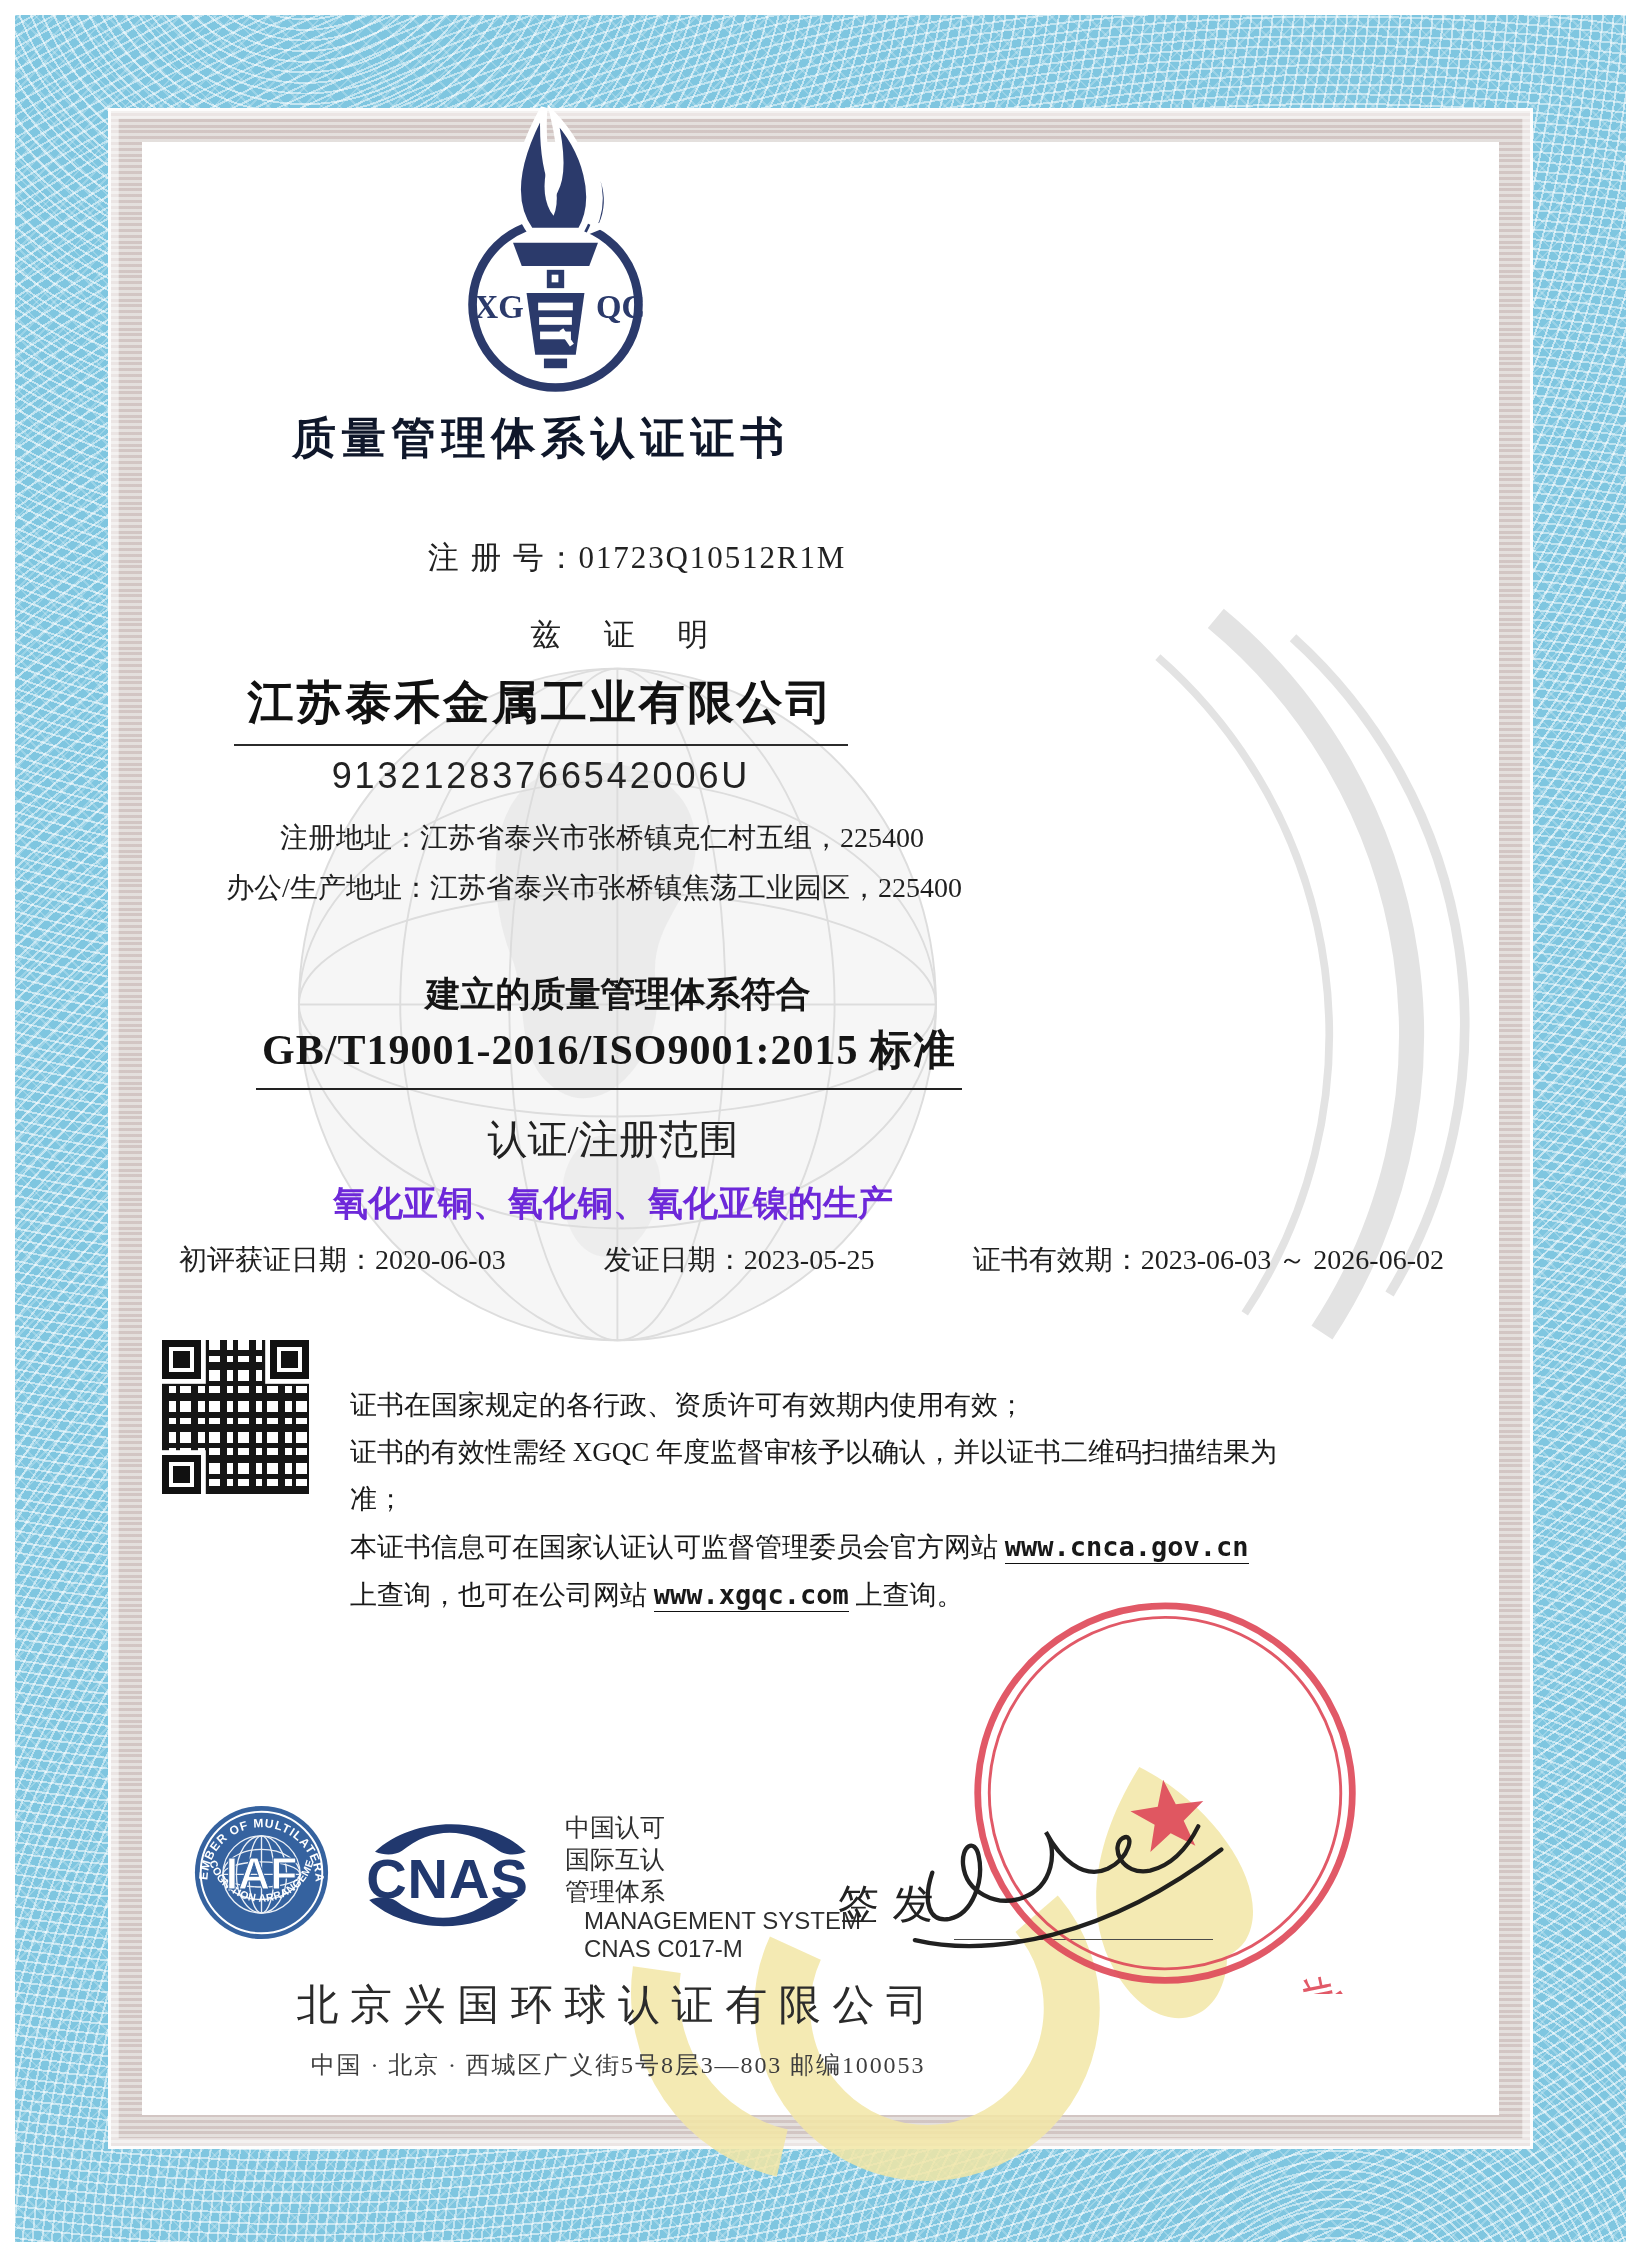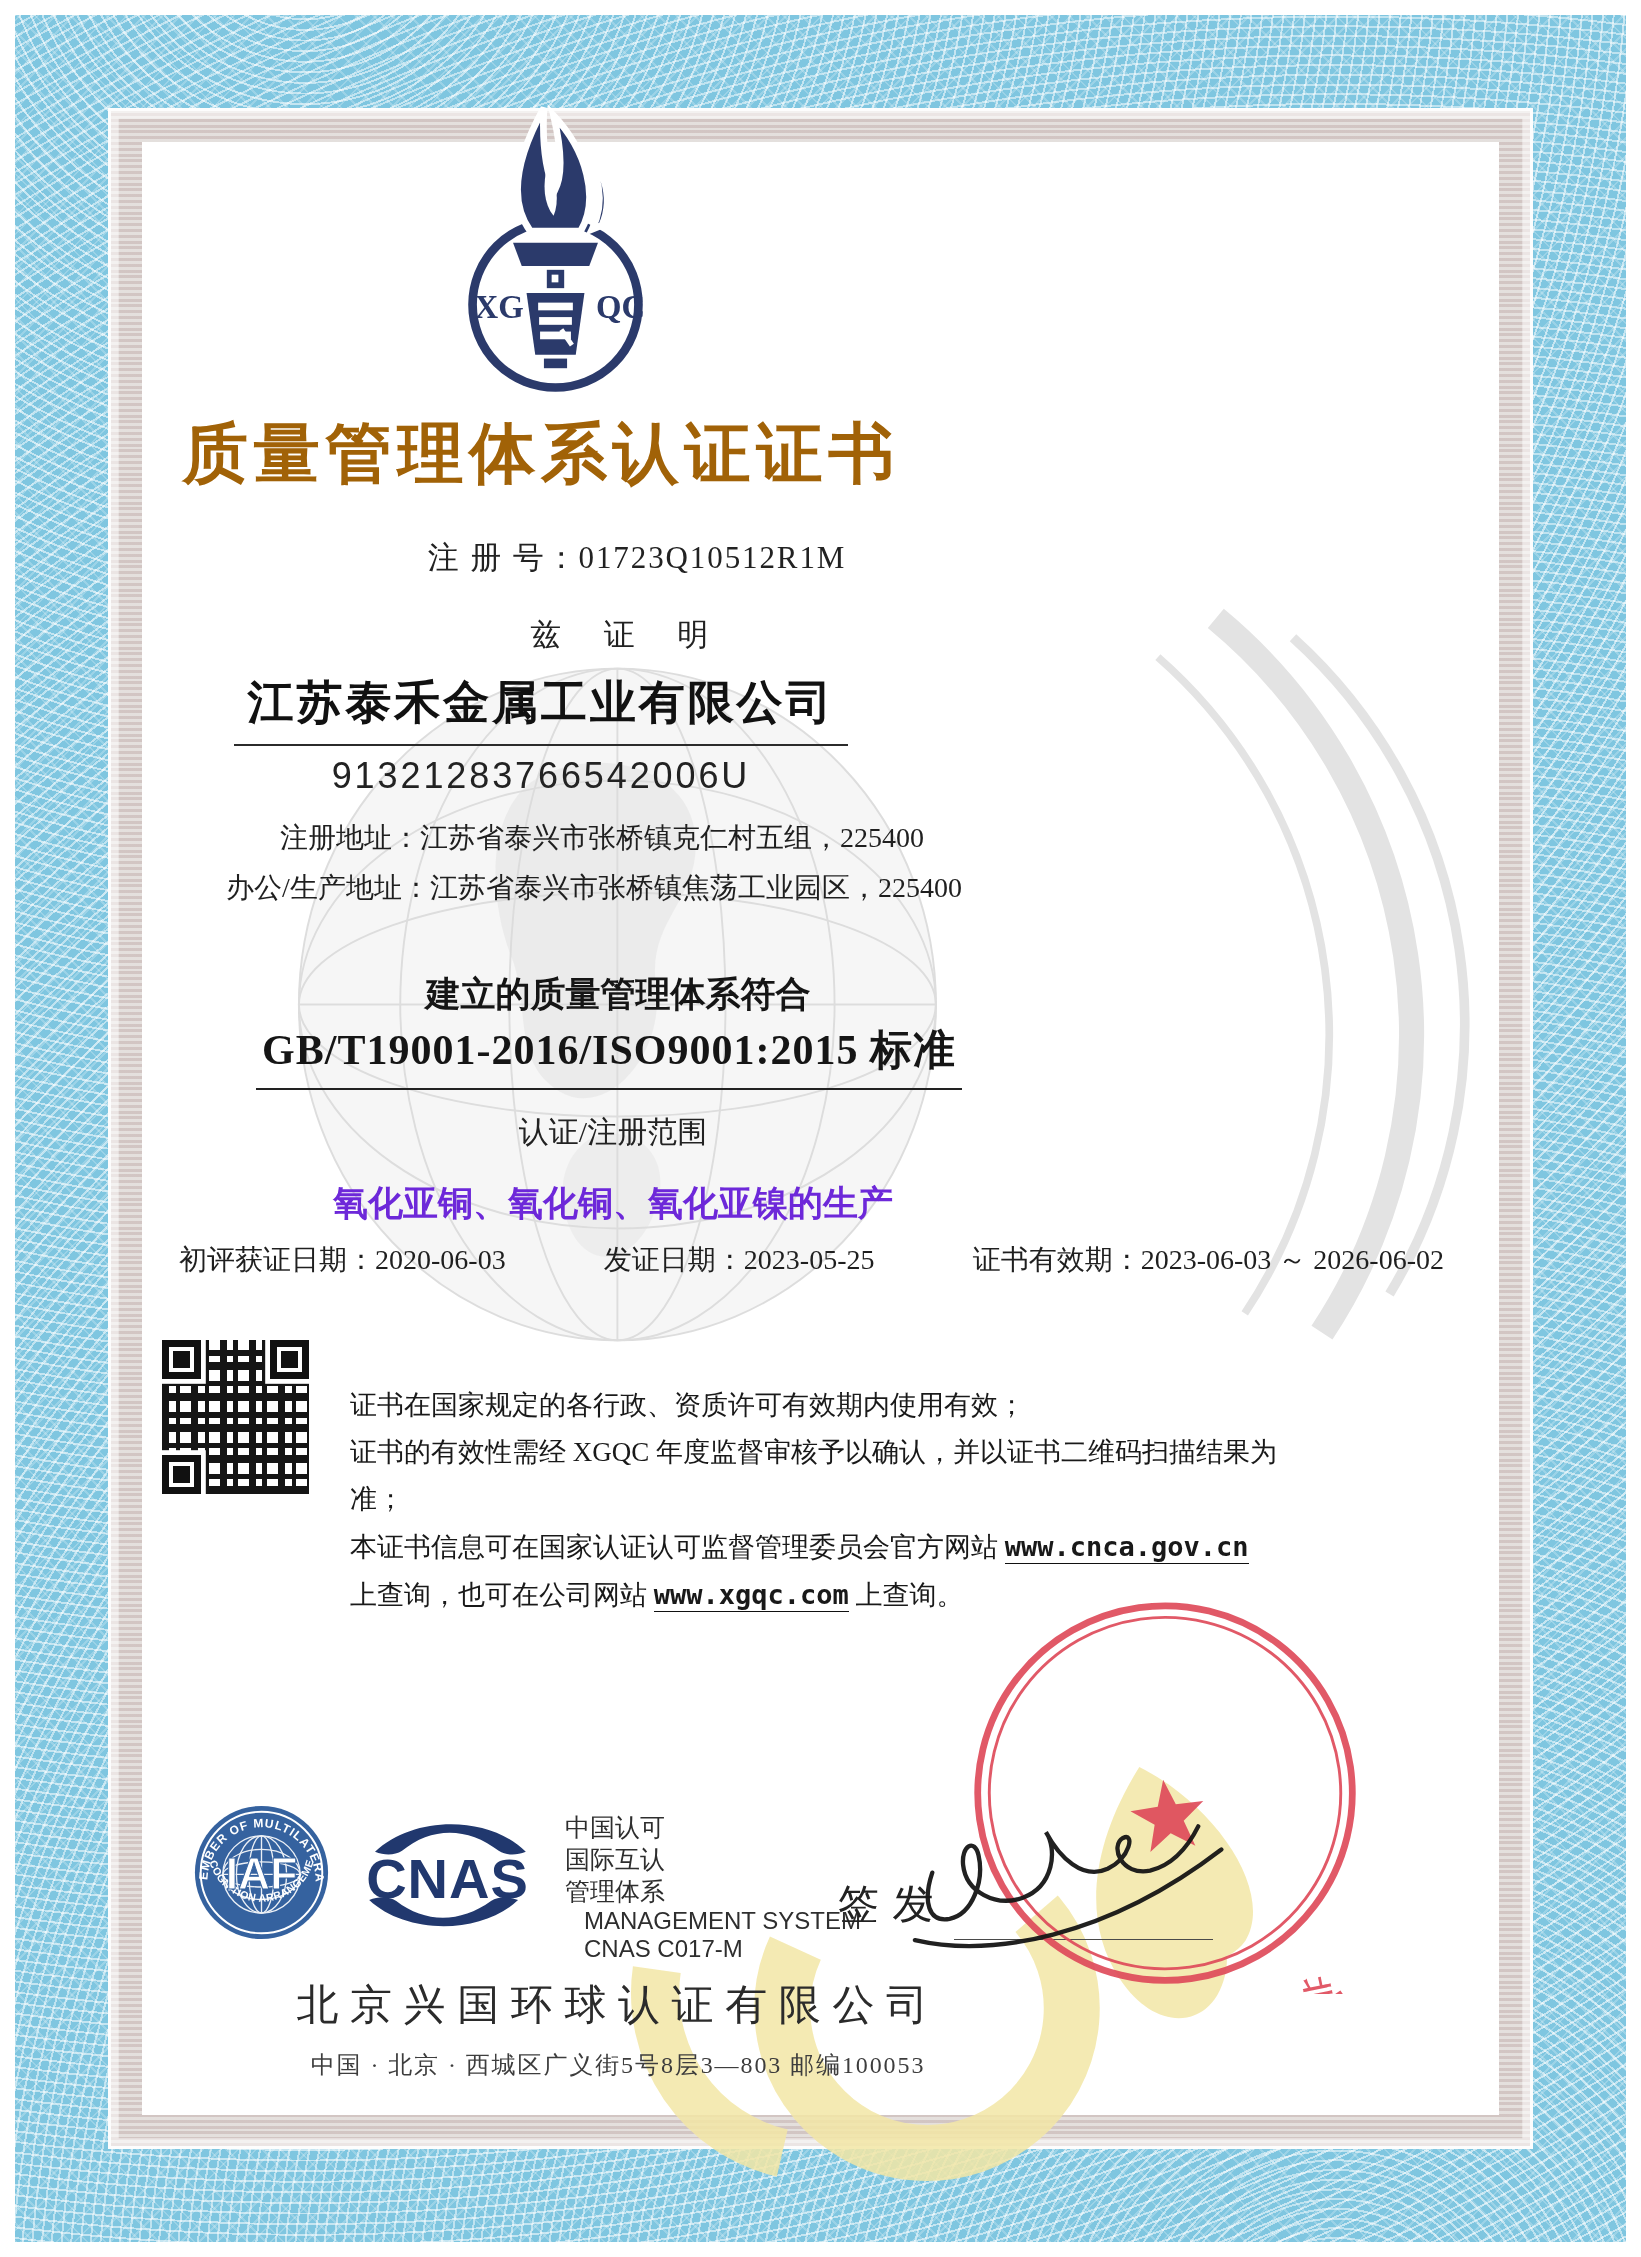--- a/index.html
+++ b/index.html
@@ -30,8 +30,8 @@
   .sheet{position:absolute;inset:127px;background:#ffffff;}
 
   
-  .cert-title{left:58px;width:966px;top:409px;font-size:66px;font-weight:700;letter-spacing:5.8px;
-    font-family:"Liberation Sans","DejaVu Sans",sans-serif;color:#a16207;white-space:nowrap;}
+  .cert-title{left:58px;width:966px;top:409px;font-size:44px;font-weight:700;letter-spacing:5.8px;
+    font-family:"Liberation Sans","DejaVu Sans",sans-serif;color:#0f172a;white-space:nowrap;}
   .regno{left:154px;width:966px;top:537px;font-size:31px;letter-spacing:1.9px;color:#222;}
   .hereby{left:145px;width:966px;top:614px;font-size:31px;letter-spacing:17.4px;color:#222;}
   .company-wrap{left:58px;width:966px;top:672px;}

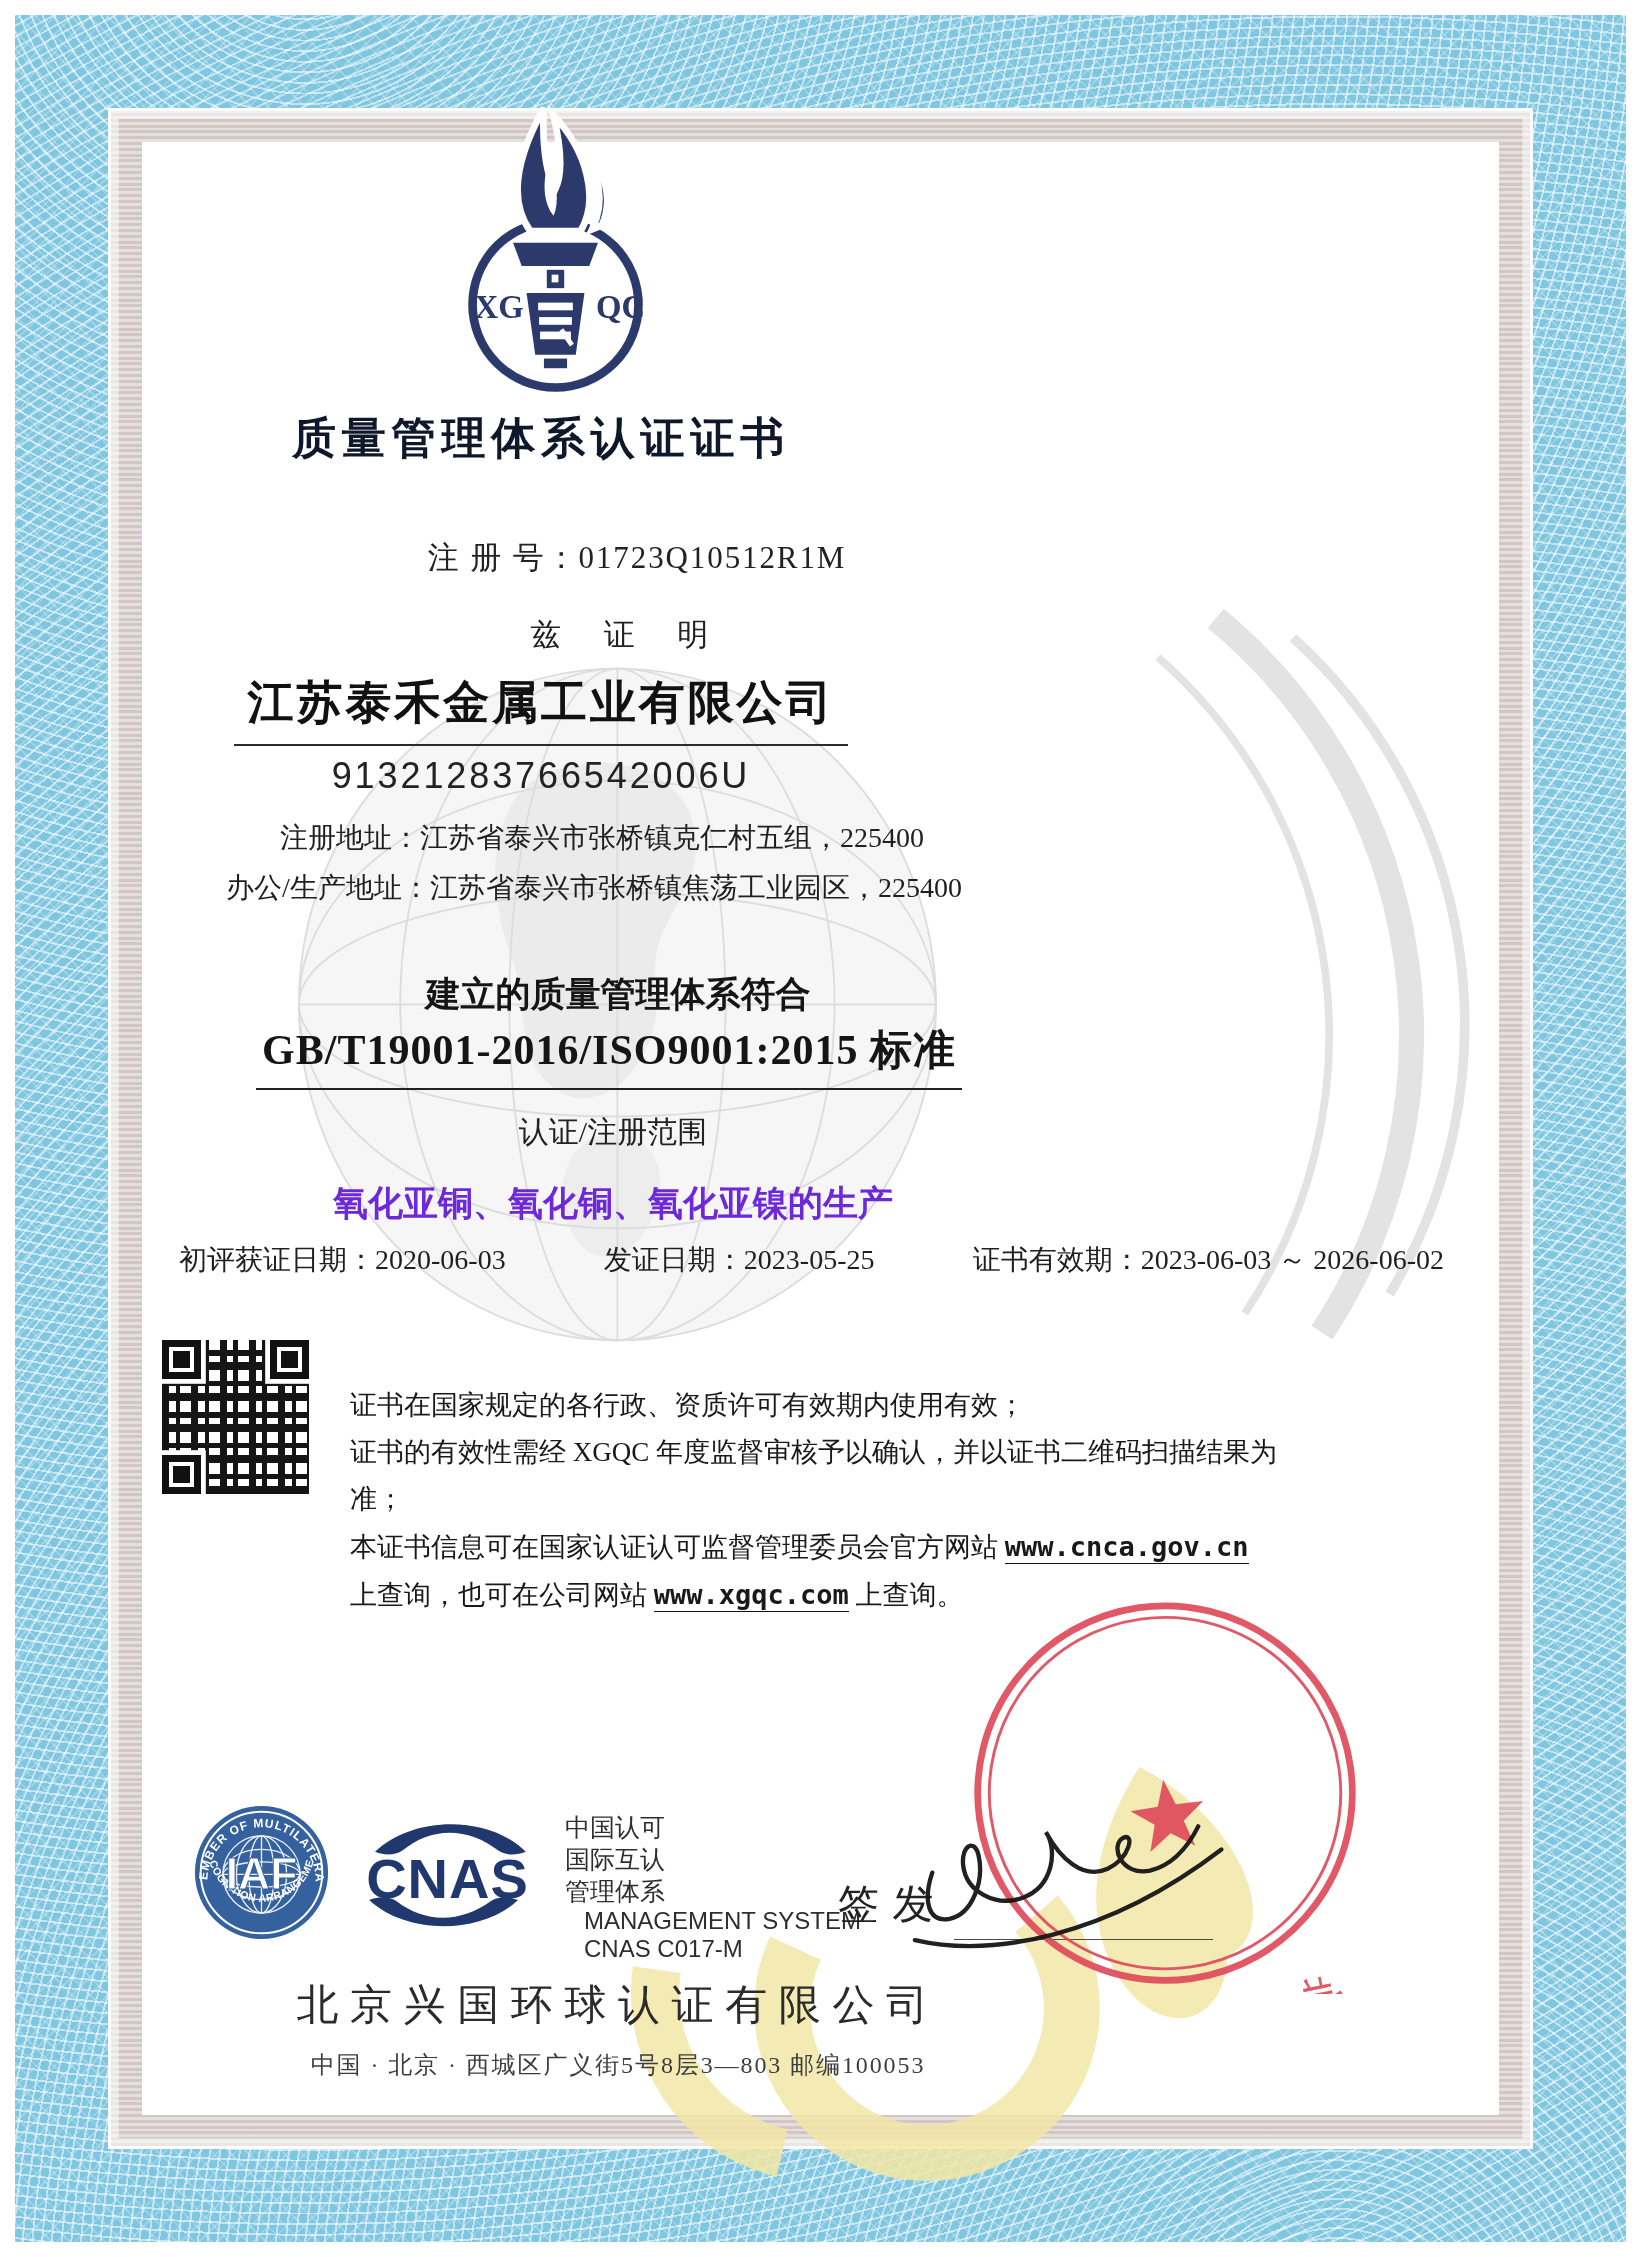--- a/index.html
+++ b/index.html
@@ -46,7 +46,7 @@
   .std-wrap{left:126px;width:966px;top:1022px;}
   .std-line{display:inline-block;font-size:42px;font-weight:700;color:#151515;letter-spacing:1px;
     border-bottom:2.9px solid #222;padding:0 5.8px 9.7px;}
-  .scope-label{left:130px;width:966px;top:1112px;font-size:30px;color:#222;}
+  .scope-label{left:130px;width:966px;top:1112px;font-size:40px;color:#222;}
   .scope-line{left:130px;width:966px;top:1180px;font-size:35px;font-weight:700;color:#6d28d9;
     font-family:"Liberation Sans","DejaVu Sans",sans-serif;}
   .dates-row{left:179px;width:1265px;top:1241px;display:flex;justify-content:space-between;

